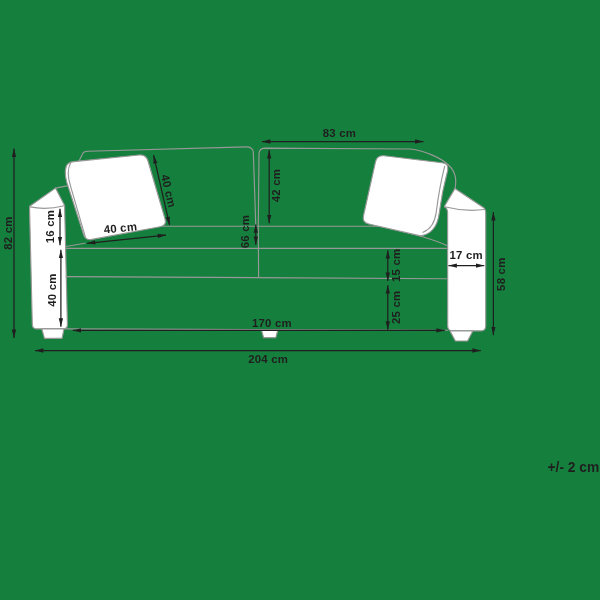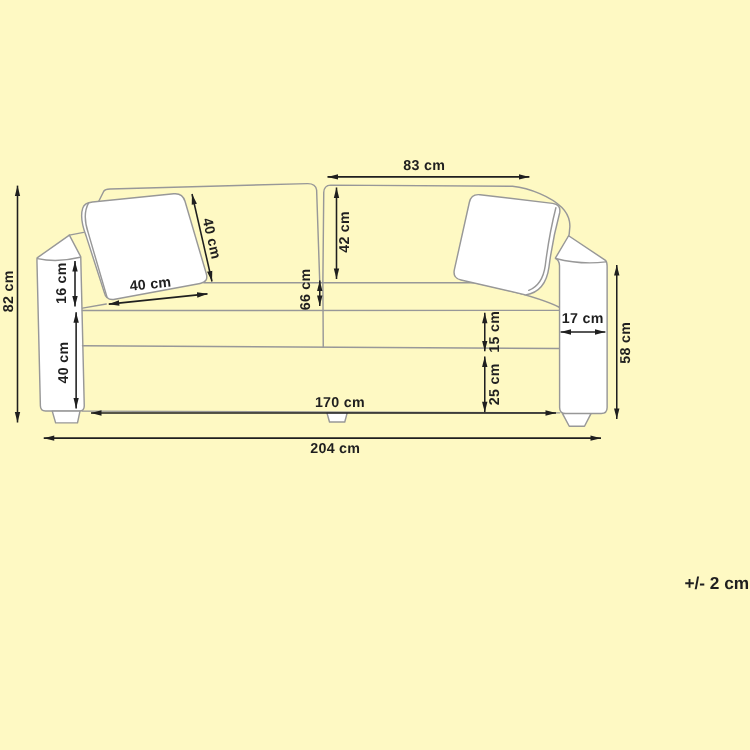--- a/index.html
+++ b/index.html
@@ -3,7 +3,7 @@
 <meta charset="utf-8">
 <style>
   html,body{margin:0;padding:0;background:#ffffff;}
-  .wrap{width:600px;height:600px;position:relative;background:#fef9c3;}
+  .wrap{width:600px;height:600px;position:relative;background:#15803d;}
   text{font-family:"Liberation Sans",sans-serif;font-weight:bold;fill:#1f1f1f;-webkit-font-smoothing:antialiased;}
   .dim{stroke:#1f1f1f;stroke-width:1.25;fill:none;}
   .sofa{stroke:#989898;stroke-width:1.15;fill:none;stroke-linejoin:round;stroke-linecap:round;}

